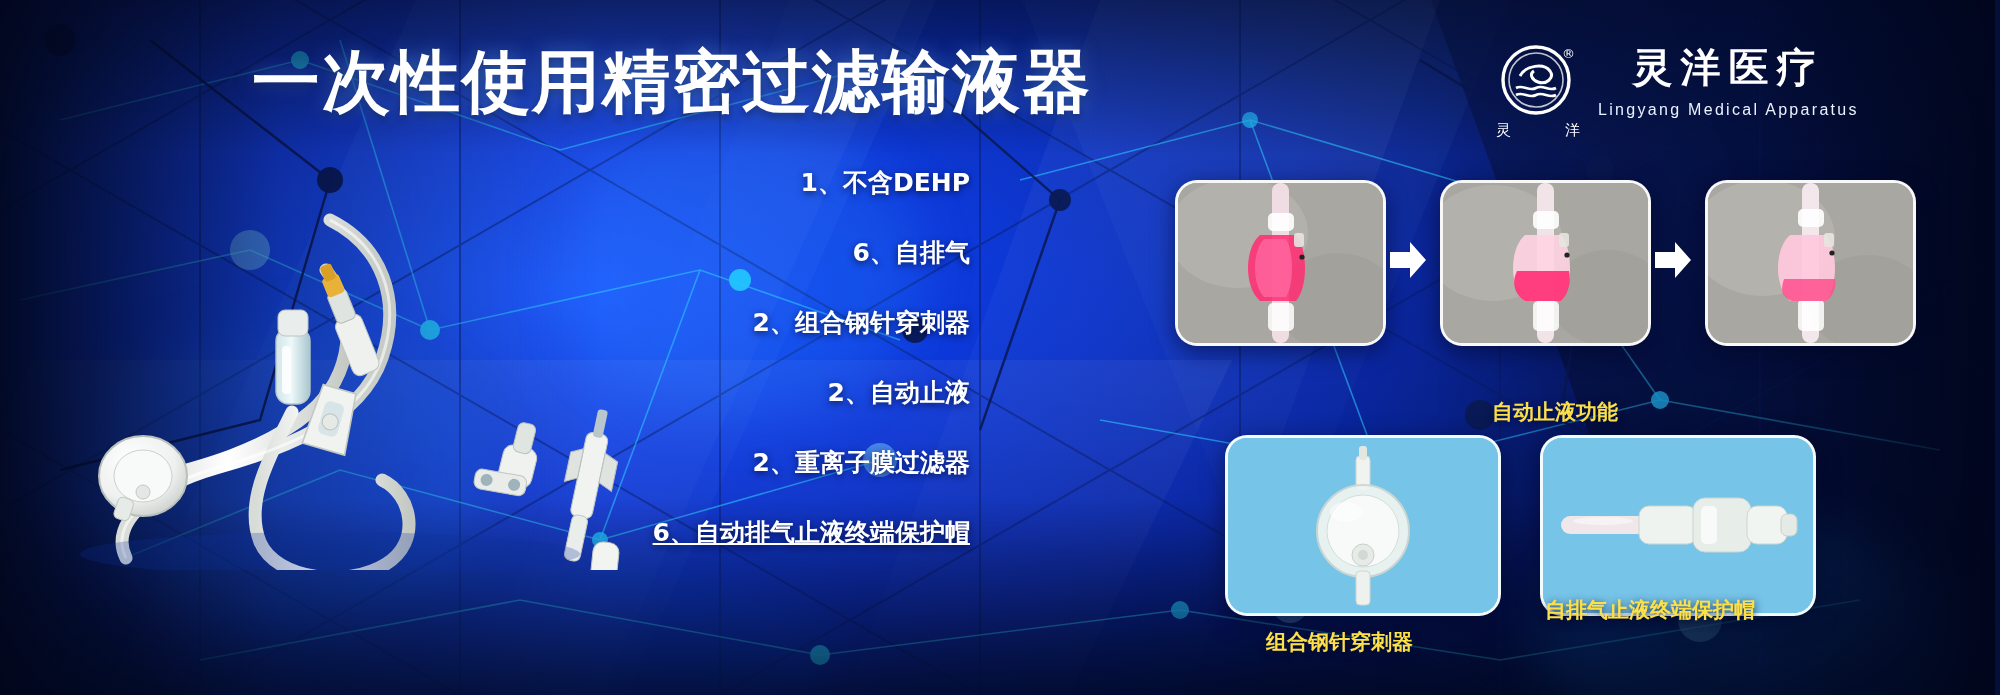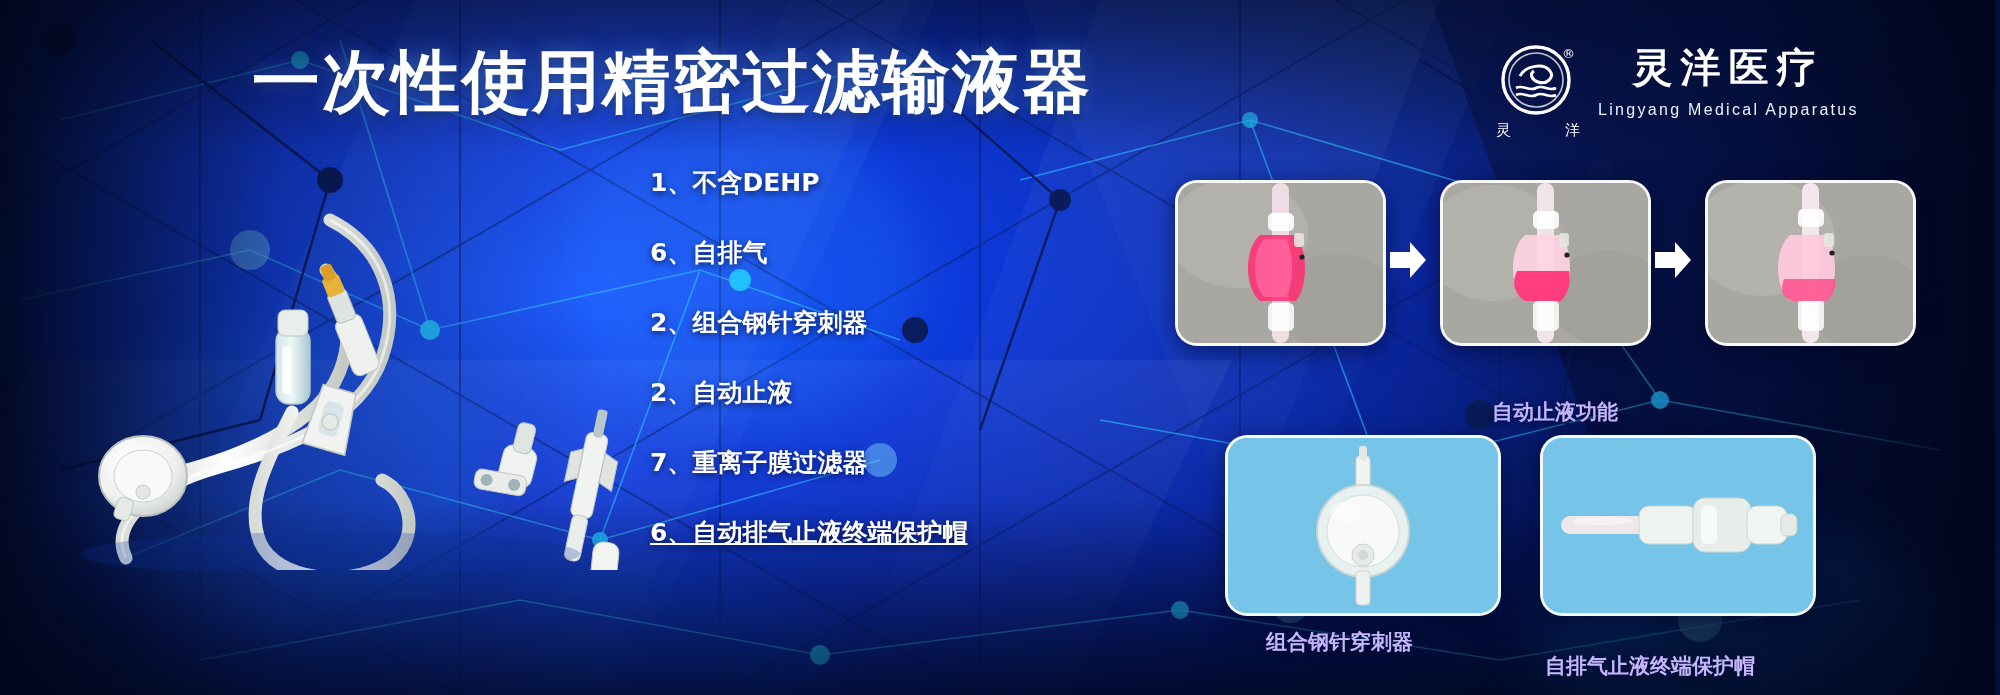--- a/index.html
+++ b/index.html
@@ -68,6 +68,7 @@
     margin-bottom:45px;white-space:nowrap;
     text-shadow:0 2px 7px rgba(0,15,60,.8);
     font-family:"DejaVu Sans","Liberation Sans",sans-serif;
+    text-align:right;
   }
   .feat:last-child{margin-bottom:0;text-decoration:underline;}
 

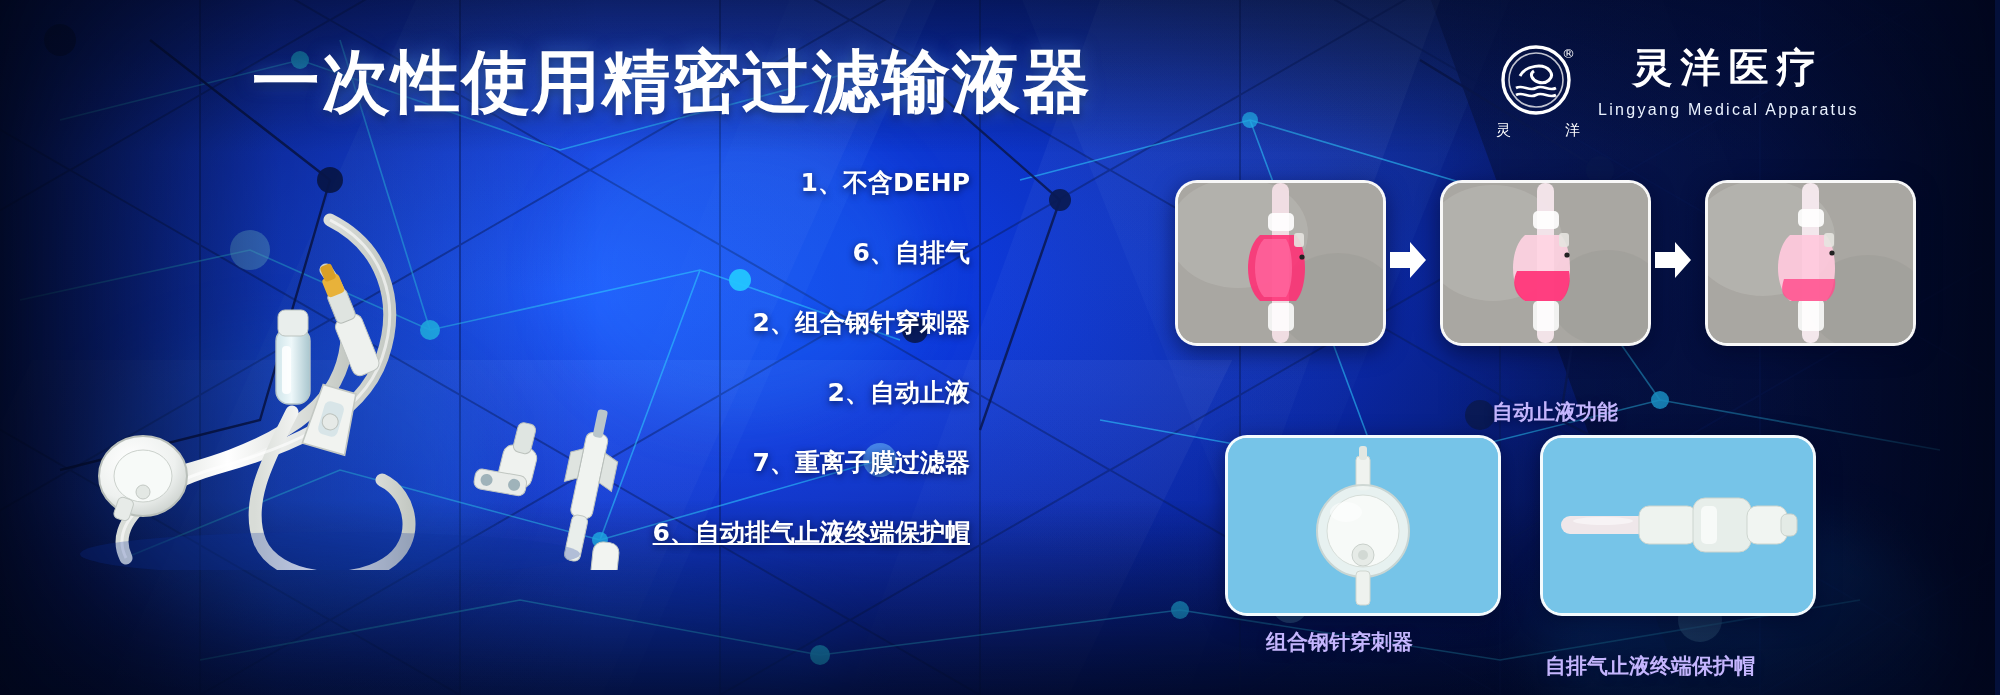--- a/index.html
+++ b/index.html
@@ -93,7 +93,7 @@
   #a2{left:1653px;top:238px;}
 
   .cap{
-    position:absolute;font-size:21px;font-weight:bold;color:#c4b5fd;white-space:nowrap;
+    position:absolute;font-size:21px;font-weight:bold;color:#fde047;white-space:nowrap;
     text-shadow:0 2px 8px rgba(0,12,50,.85);
     font-family:"DejaVu Sans","Liberation Sans",sans-serif;
   }

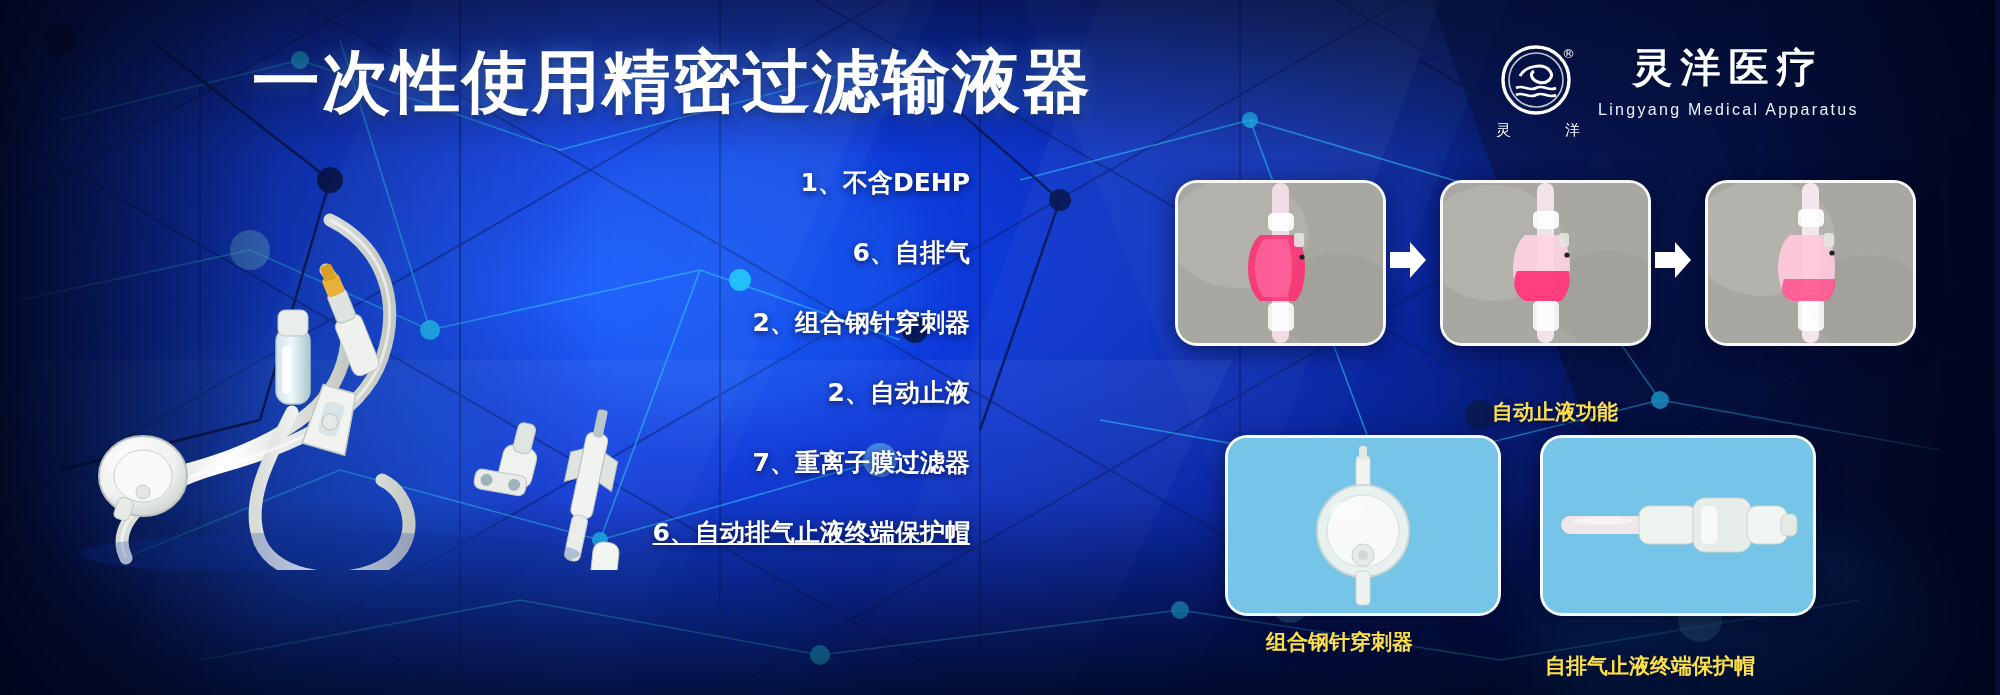--- a/index.html
+++ b/index.html
@@ -336,7 +336,7 @@
     <div class="feat">6、自排气</div>
     <div class="feat">2、组合钢针穿刺器</div>
     <div class="feat">2、自动止液</div>
-    <div class="feat">7、重离子膜过滤器</div>
+    <div class="feat">2、重离子膜过滤器</div>
     <div class="feat">6、自动排气止液终端保护帽</div>
   </div>
 

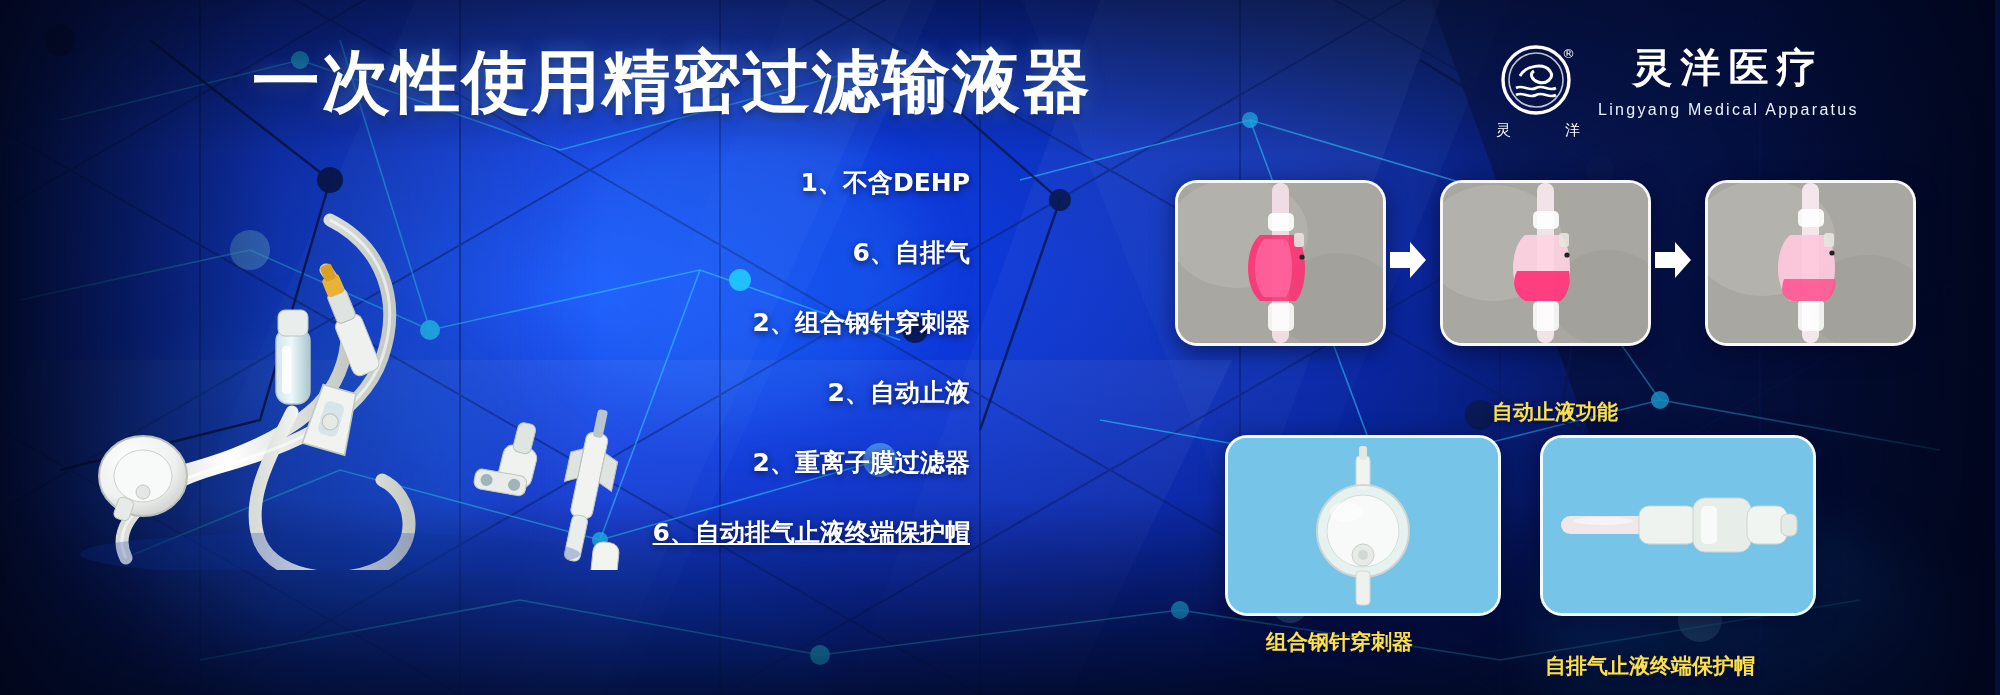--- a/index.html
+++ b/index.html
@@ -99,7 +99,7 @@
   }
   #cap1{left:1492px;top:398px;}
   #cap2{left:1266px;top:628px;}
-  #cap3{left:1545px;top:652px;}
+  #cap3{left:1545px;top:596px;}
 </style>
 </head>
 <body>

